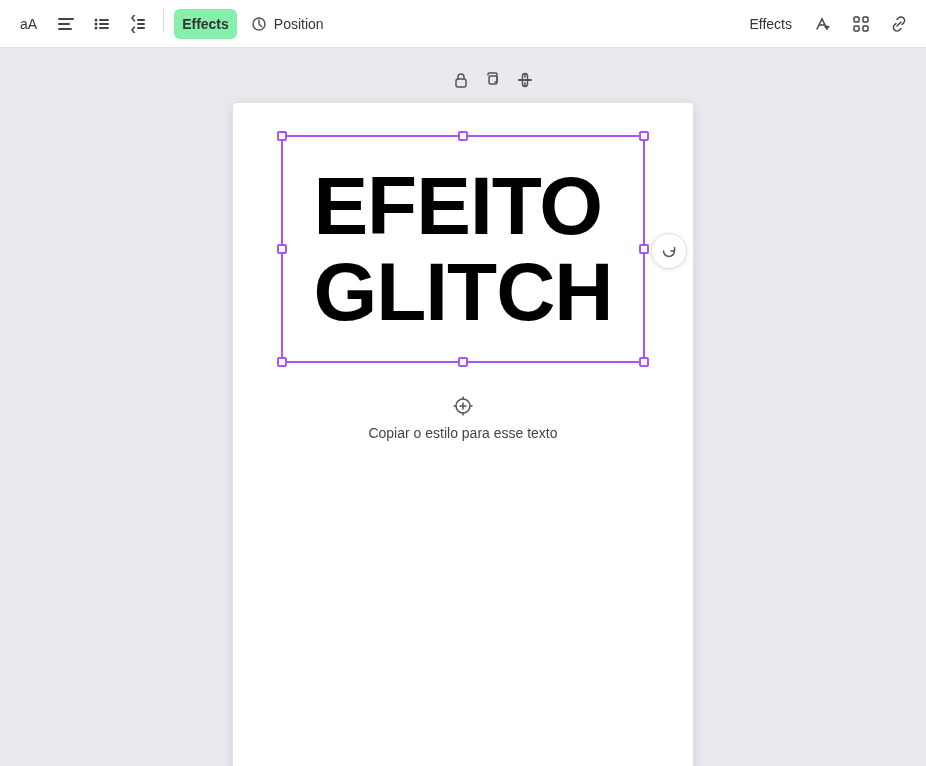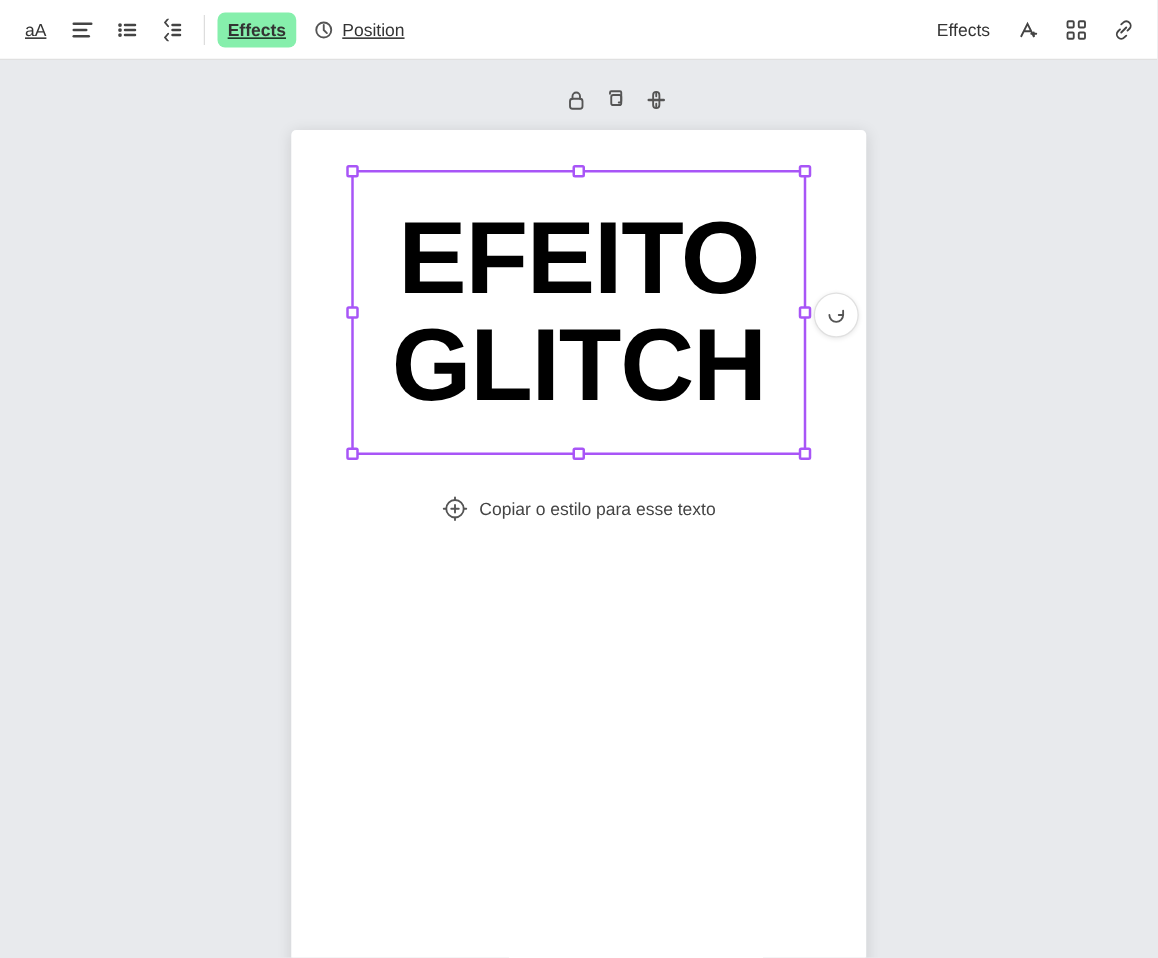--- a/index.html
+++ b/index.html
@@ -23,10 +23,8 @@
     }
     .toolbar-left {
       display: flex;
-      align-items: center;
       gap: 6px;
       flex: 1;
-      text-decoration: underline;
     }
     .toolbar-right {
       display: flex;

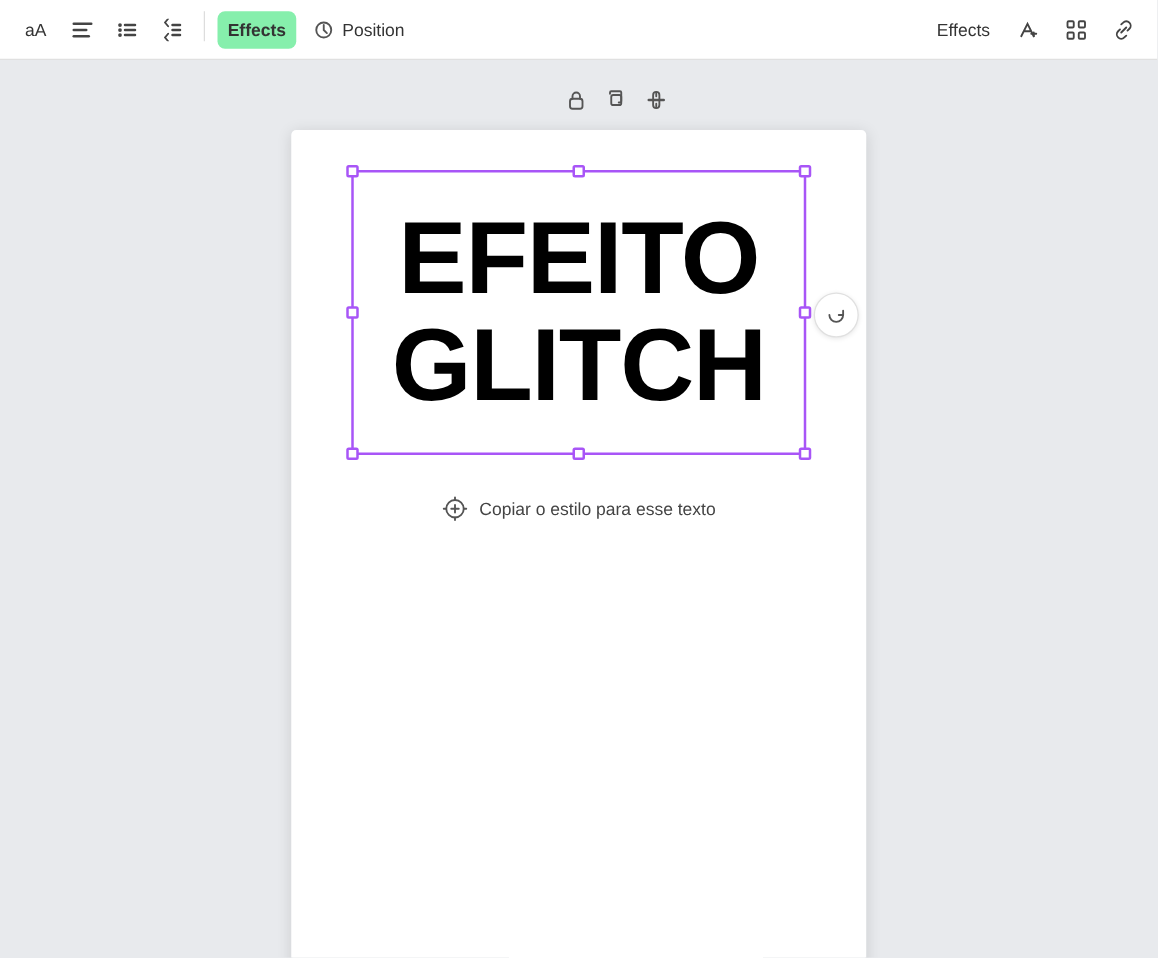--- a/index.html
+++ b/index.html
@@ -156,7 +156,6 @@
     .glitch-text-block {
       padding: 20px 24px;
       line-height: 1.05;
-      text-align: center;
       user-select: none;
     }
 

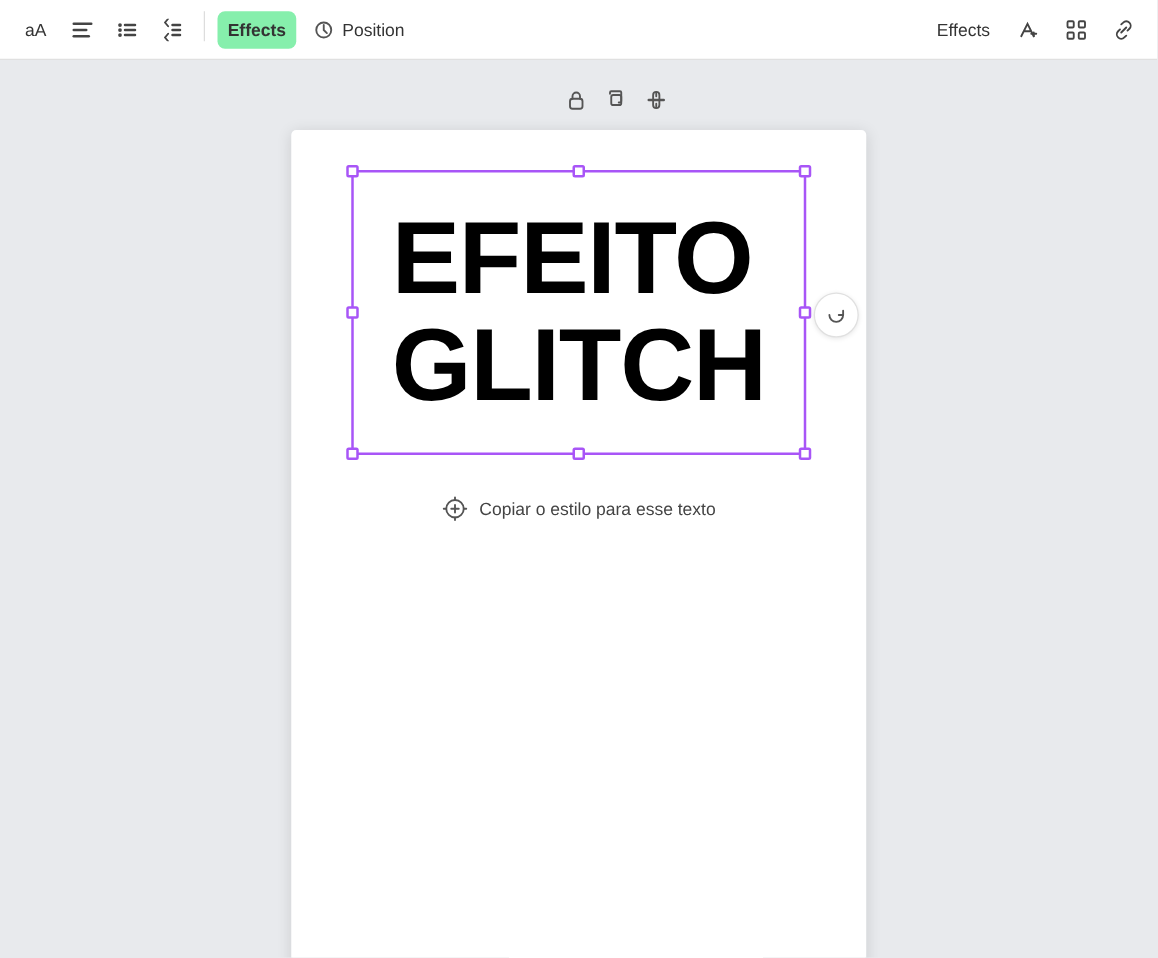--- a/index.html
+++ b/index.html
@@ -210,7 +210,7 @@
     
     .copy-style-area {
       display: flex;
-      flex-direction: row;
+      flex-direction: column;
       align-items: center;
       margin-top: 40px;
       gap: 8px;

